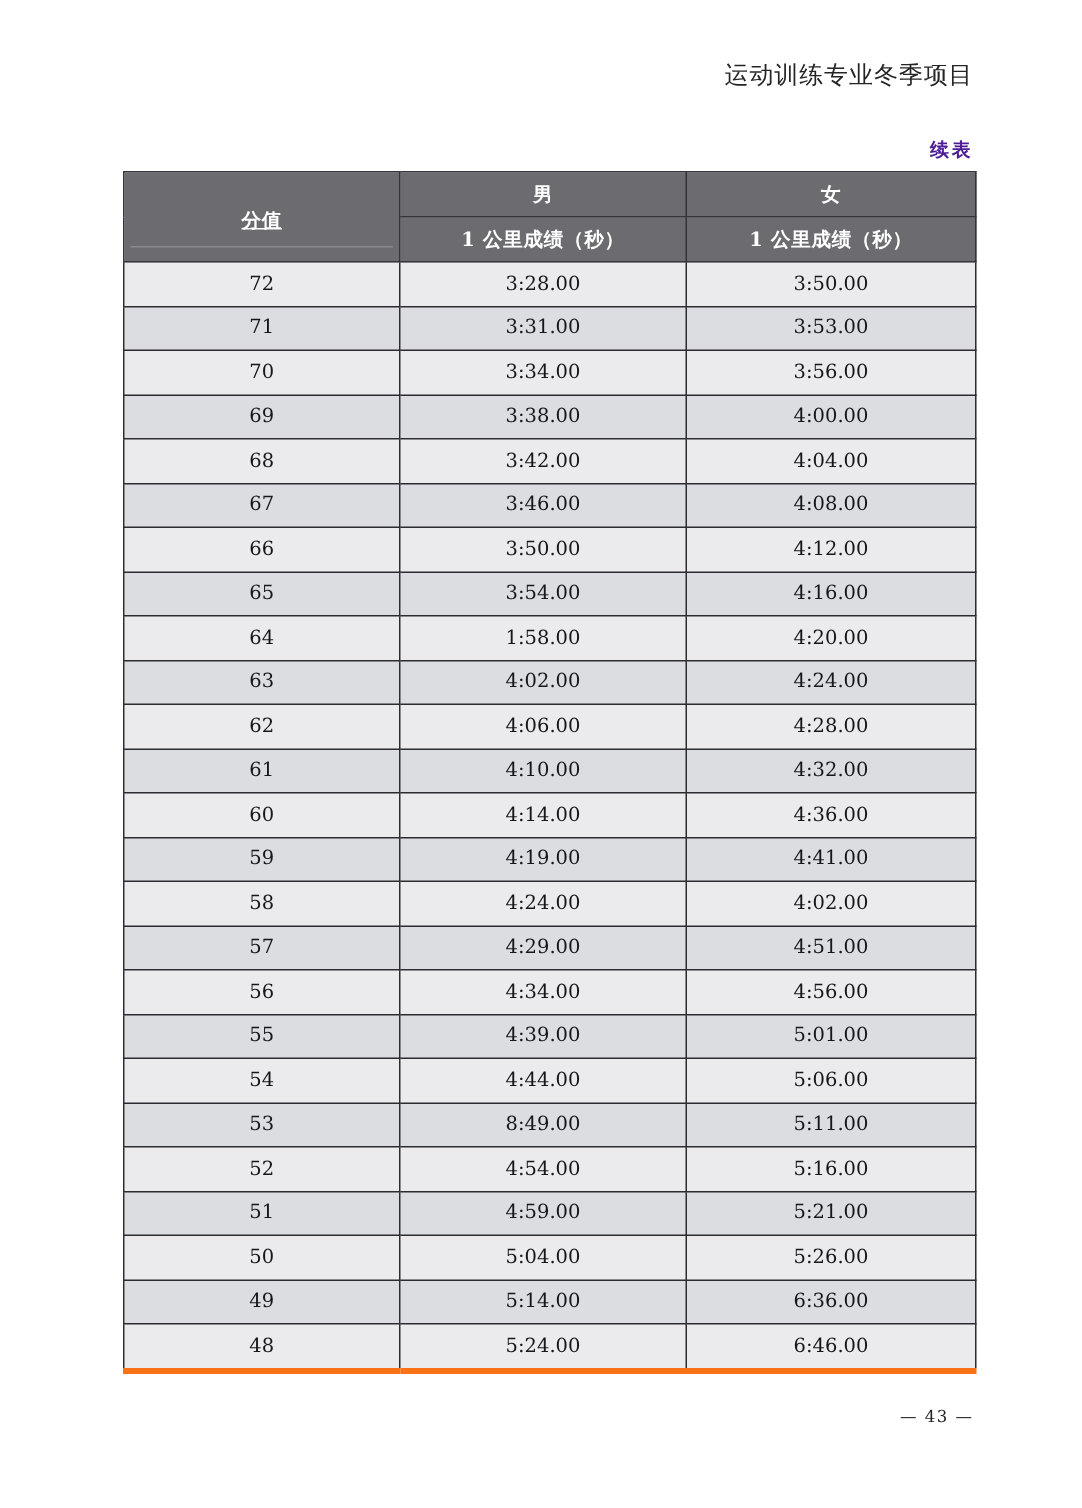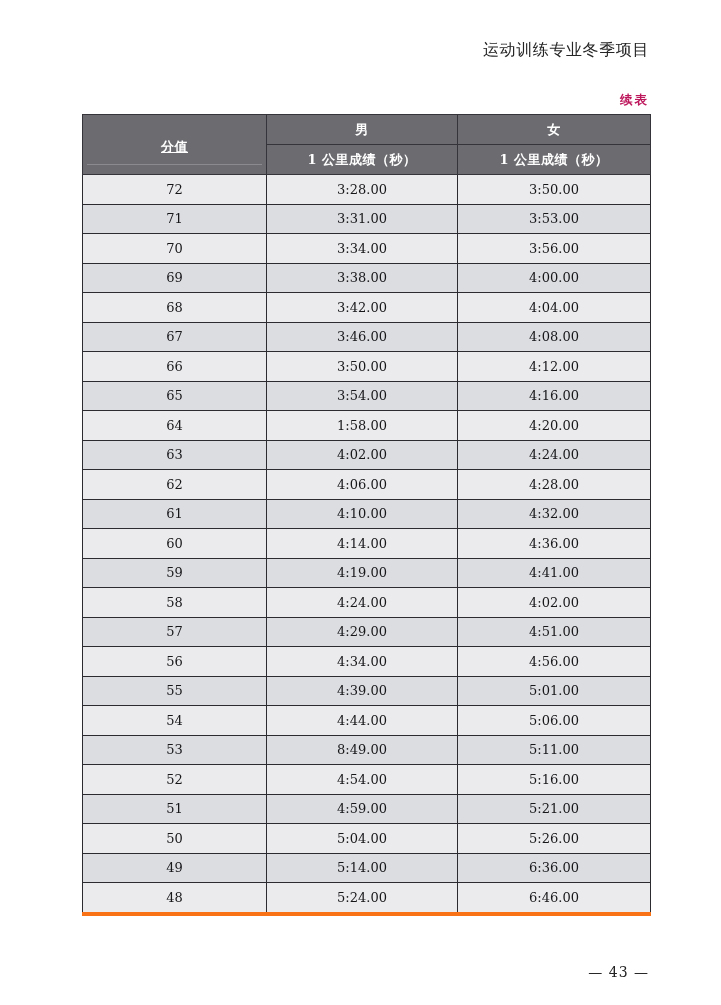--- a/index.html
+++ b/index.html
@@ -37,7 +37,7 @@
     font-size: 12.5px;
     font-weight: bold;
     letter-spacing: 2px;
-    color: #be185d;
+    color: #4c1d95;
     white-space: nowrap;
   }
 

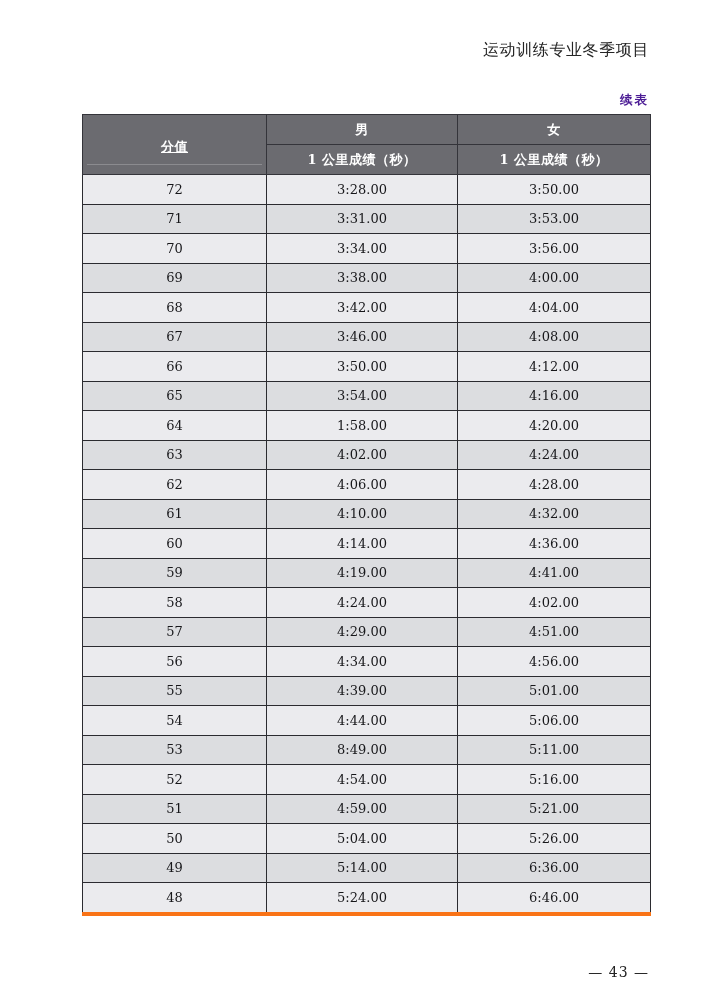--- a/index.html
+++ b/index.html
@@ -109,9 +109,9 @@
   
   #page-folio {
     position: absolute;
-    bottom: 25px;
+    bottom: 54px;
     right: 72px;
-    font-size: 14px;
+    font-size: 11px;
     color: #222222;
     letter-spacing: 1px;
     white-space: nowrap;

